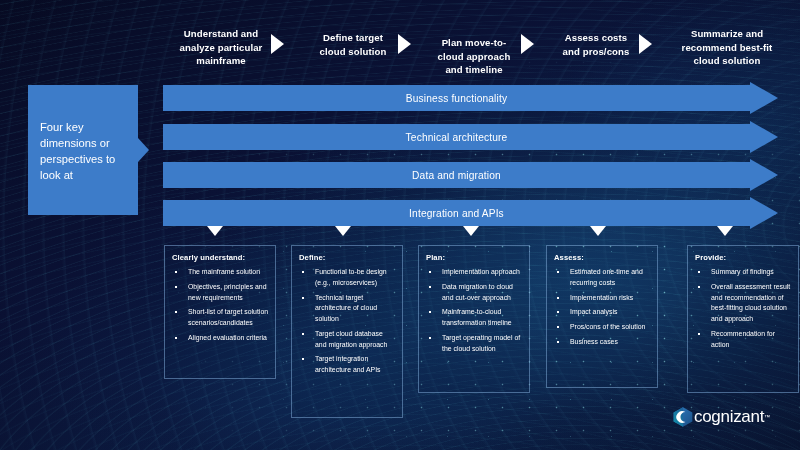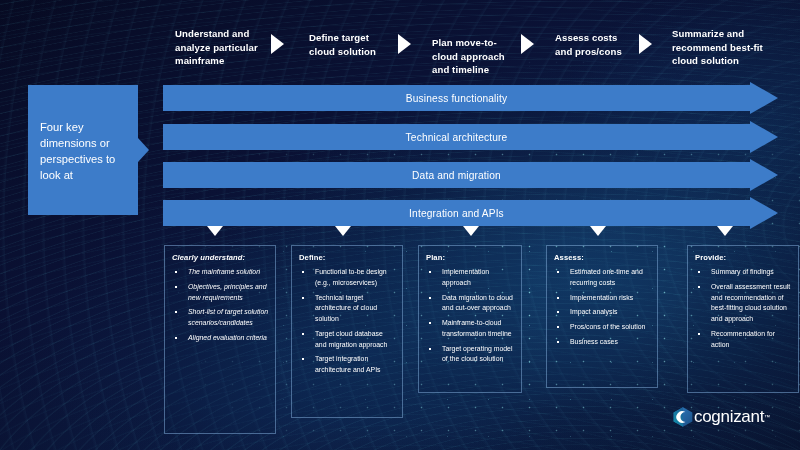--- a/index.html
+++ b/index.html
@@ -74,6 +74,7 @@
     font-weight: bold;
     line-height: 1.42;
     letter-spacing: 0.1px;
+    text-align: center;
   }
   .stage-caret {
     position: absolute;

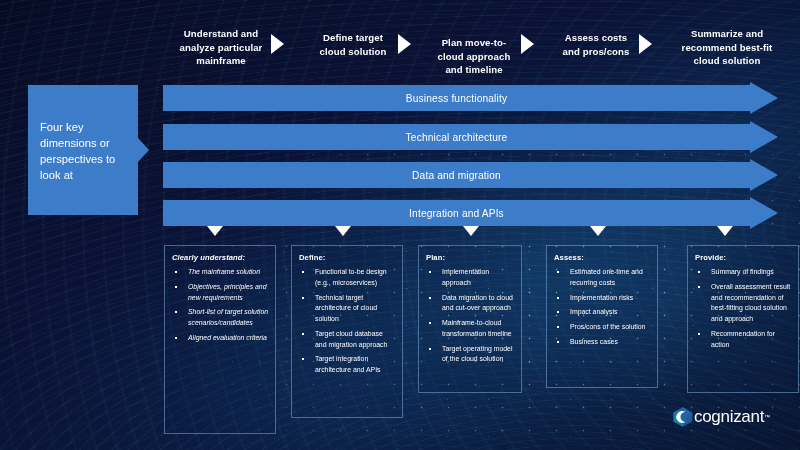--- a/index.html
+++ b/index.html
@@ -261,7 +261,7 @@
   <div class="down-caret" style="left:590px; top:226px;"></div>
   <div class="down-caret" style="left:717px; top:226px;"></div>
 
-  <div class="detail-box" style="left:164px; width:112px; height:189px;font-style:italic;">
+  <div class="detail-box" style="left:164px; width:112px; height:134px;">
     <div class="detail-title">Clearly understand:</div>
     <ul class="detail-list">
       <li>The mainframe solution</li>

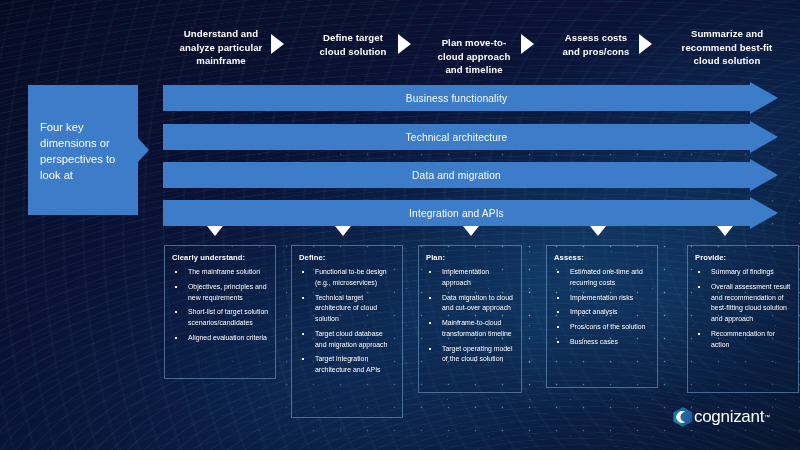--- a/index.html
+++ b/index.html
@@ -281,7 +281,7 @@
     </ul>
   </div>
 
-  <div class="detail-box" style="left:418px; width:104px; height:148px;">
+  <div class="detail-box" style="left:418px; width:112px; height:148px;">
     <div class="detail-title">Plan:</div>
     <ul class="detail-list">
       <li>Implementation approach</li>

